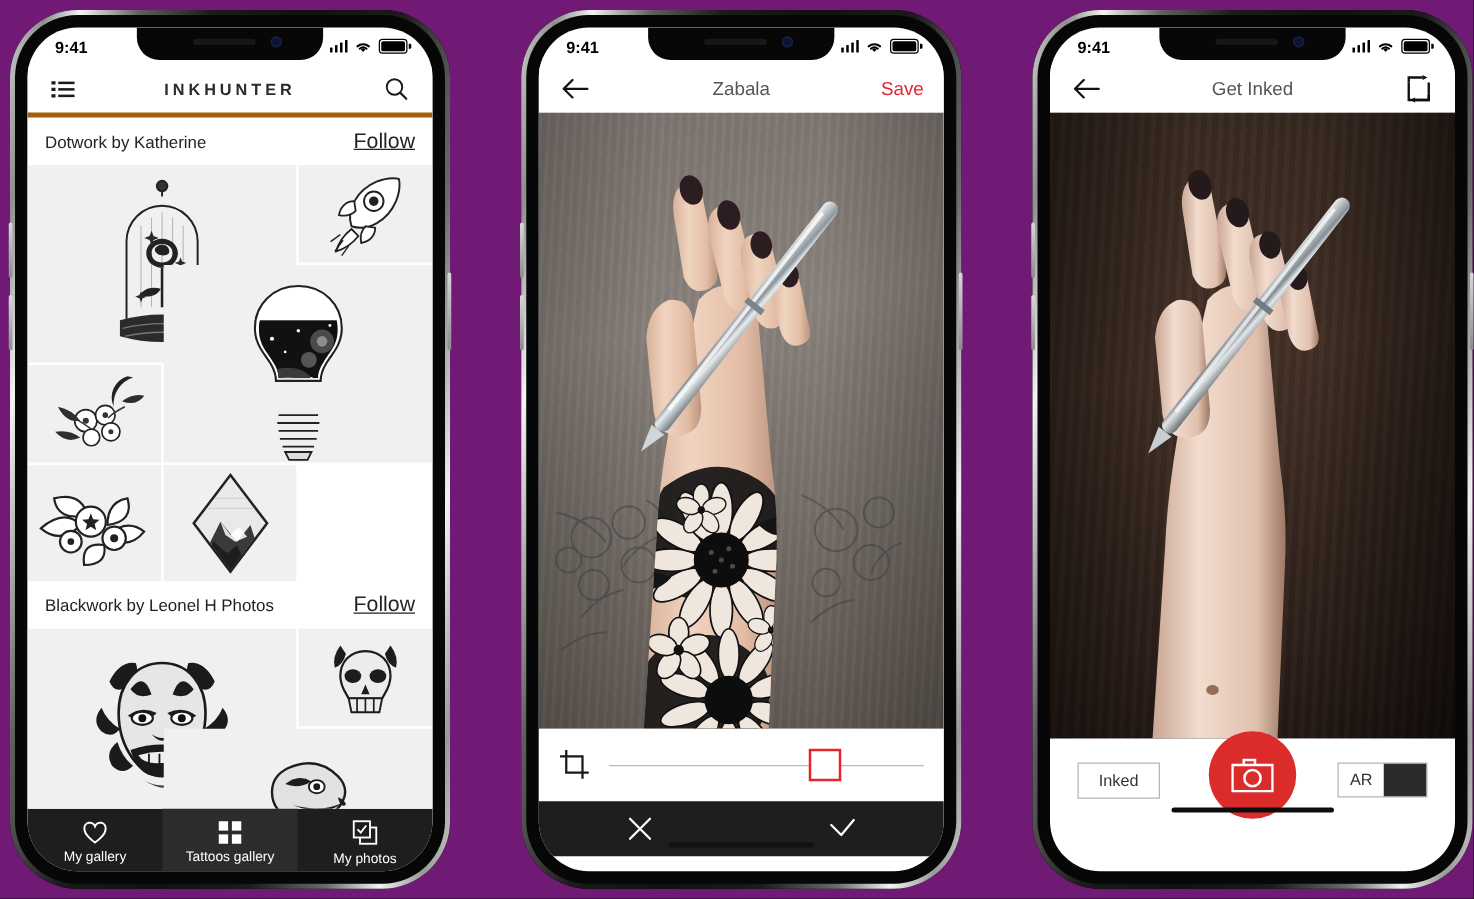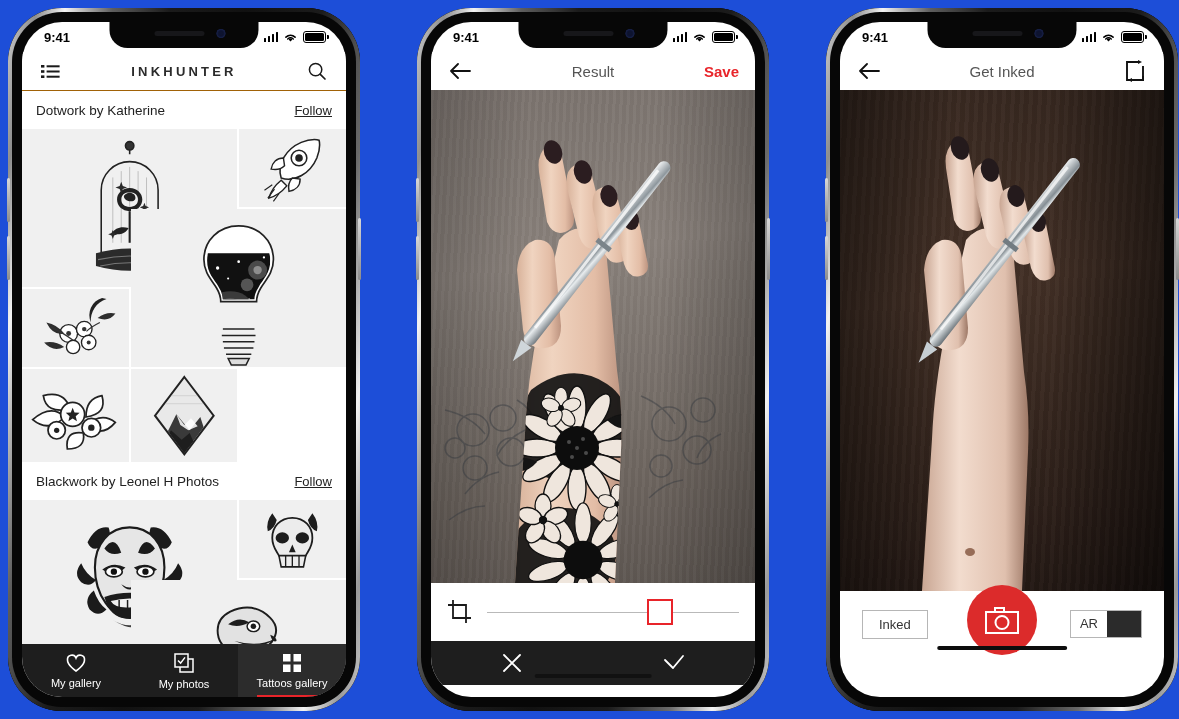--- a/index.html
+++ b/index.html
@@ -4,7 +4,7 @@
 <style>
   html,body{margin:0;padding:0;background:#000;}
   body{width:1179px;height:719px;overflow:hidden;font-family:"Liberation Sans",sans-serif;}
-  .stage{position:relative;width:1179px;height:719px;background:#1d4ed8;}
+  .stage{position:relative;width:1179px;height:719px;background:#701a75;}
 
   
   .phone{position:absolute;border-radius:54px;background:#0a0a0a;

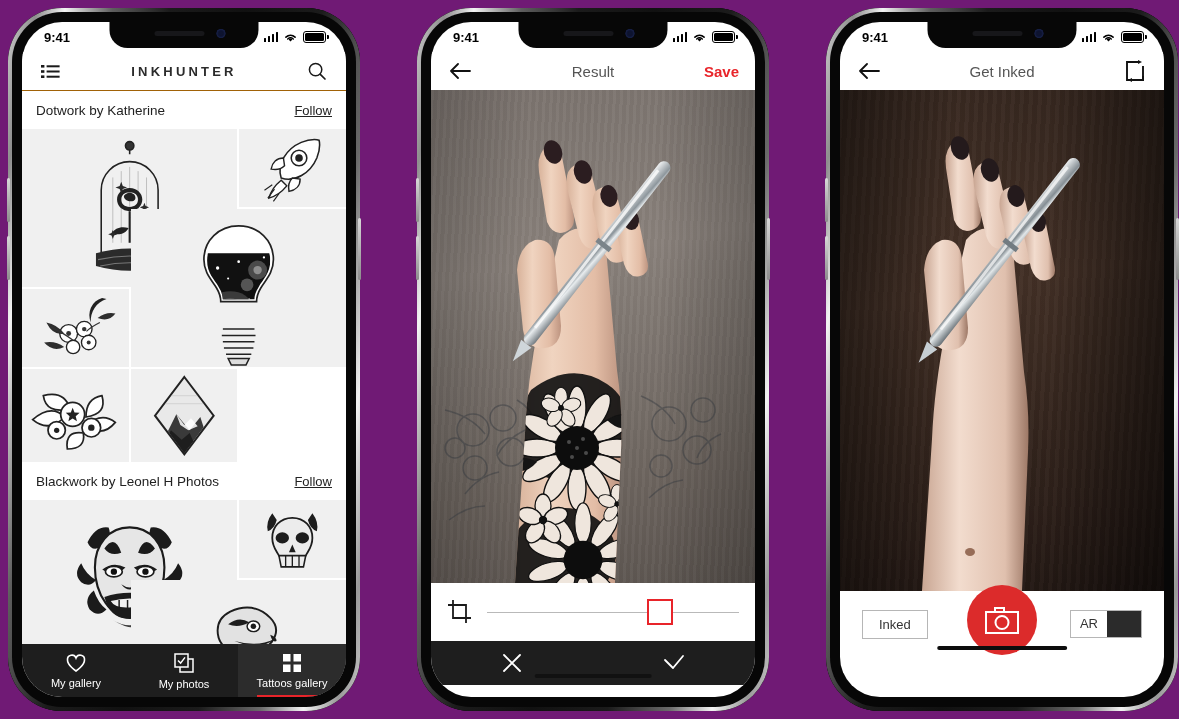--- a/index.html
+++ b/index.html
@@ -36,7 +36,7 @@
 
   
   .navbar{height:38px;display:flex;align-items:center;justify-content:space-between;
-          padding:0 16px;background:#fff;border-bottom:1px solid #a16207;position:relative;}
+          padding:0 16px;background:#fff;border-bottom:4px solid #a16207;position:relative;}
   .brand{position:absolute;left:0;right:0;text-align:center;font-size:13px;font-weight:bold;
          letter-spacing:3.2px;color:#2b2b2b;pointer-events:none;}
   .navtitle{position:absolute;left:0;right:0;text-align:center;font-size:15px;color:#555;pointer-events:none;}

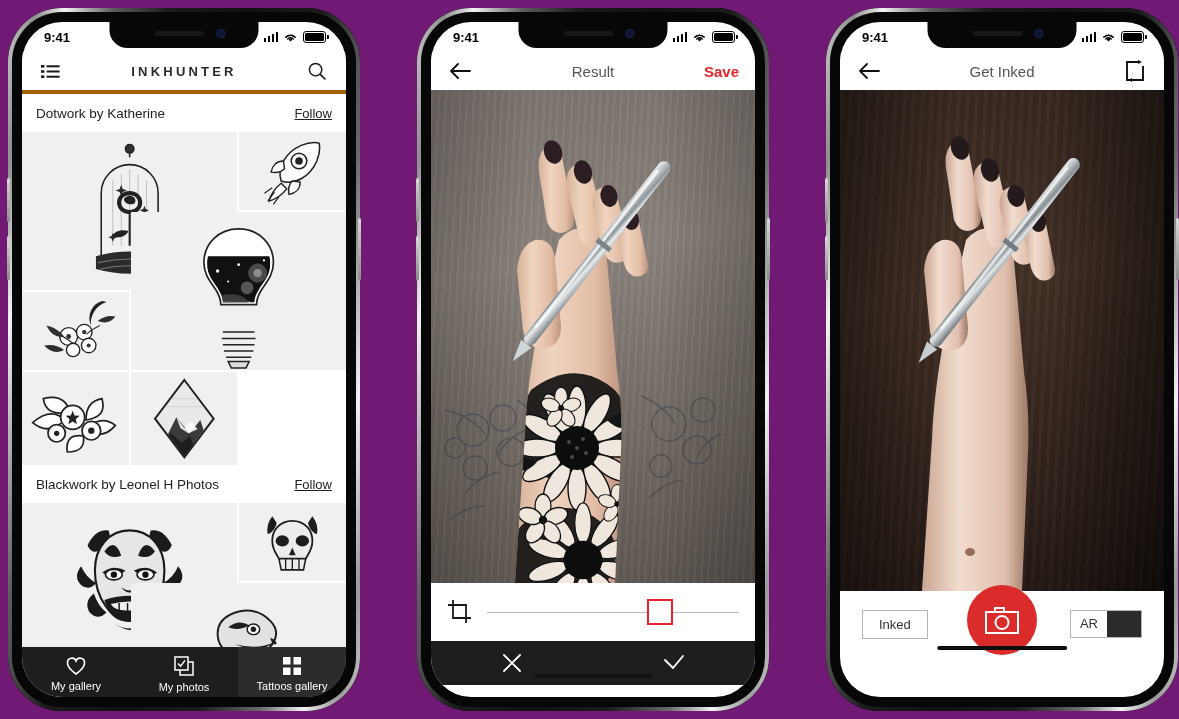--- a/index.html
+++ b/index.html
@@ -439,7 +439,7 @@
             <path d="M21 8H2M9 1 2 8l7 7" fill="none" stroke="#111" stroke-width="1.8" stroke-linecap="round" stroke-linejoin="round"></path>
           </svg>
         </div>
-        <div class="navtitle">Result</div>
+        <div class="navtitle">Zabala</div>
         <div class="save">Save</div>
       </div>
 

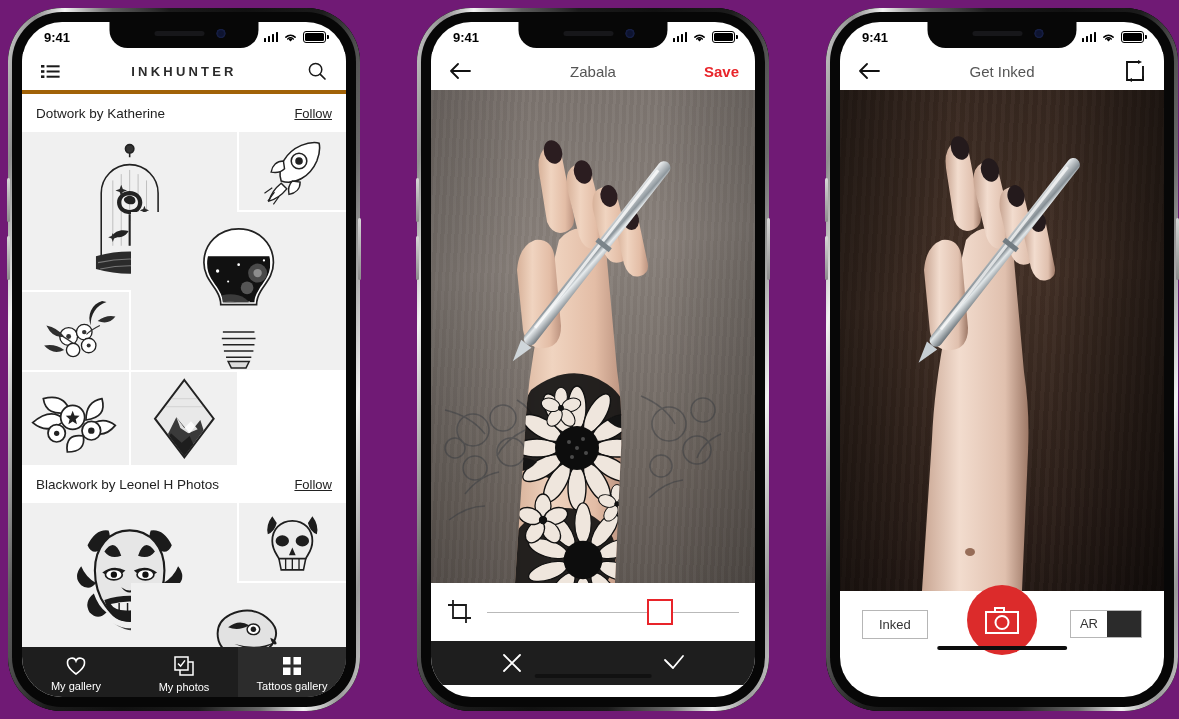--- a/index.html
+++ b/index.html
@@ -41,7 +41,7 @@
          letter-spacing:3.2px;color:#2b2b2b;pointer-events:none;}
   .navtitle{position:absolute;left:0;right:0;text-align:center;font-size:15px;color:#555;pointer-events:none;}
   .icobtn{width:26px;height:26px;display:flex;align-items:center;justify-content:center;z-index:2;}
-  .save{font-size:15px;color:#e8242a;z-index:2;font-weight:700;}
+  .save{font-size:15px;color:#e8242a;z-index:2;font-weight:400;}
 
   
   .gallery{height:calc(100% - 30px - 38px - 54px);overflow:hidden;background:#fff;}

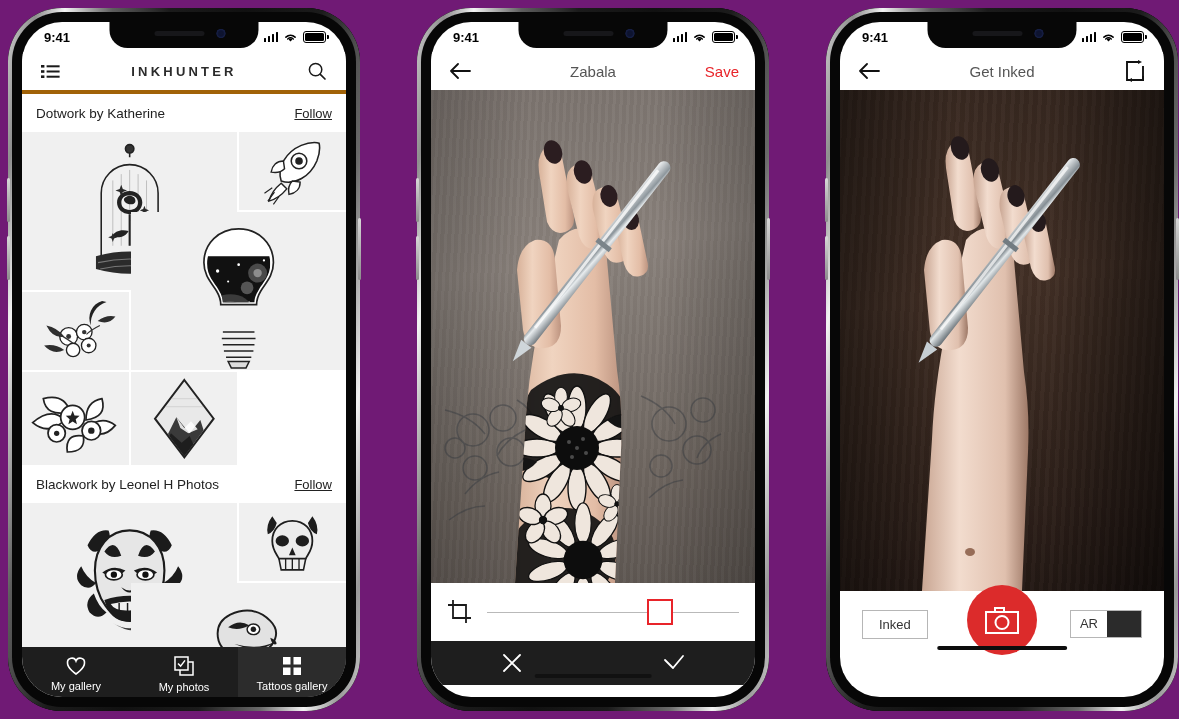--- a/index.html
+++ b/index.html
@@ -48,7 +48,7 @@
   .sec-head{height:38px;display:flex;align-items:center;justify-content:space-between;
             padding:0 14px;background:#fff;}
   .sec-title{font-size:13.5px;color:#222;}
-  .follow{font-size:13px;color:#222;text-decoration:underline;}
+  .follow{font-size:17px;color:#222;text-decoration:underline;}
   .grid{display:grid;grid-template-columns:1fr 1fr 1fr;grid-template-rows:78px 78px 78px;
         gap:2px;background:#fff;}
   .tile{background:#f0f0f0;display:flex;align-items:center;justify-content:center;overflow:hidden;}

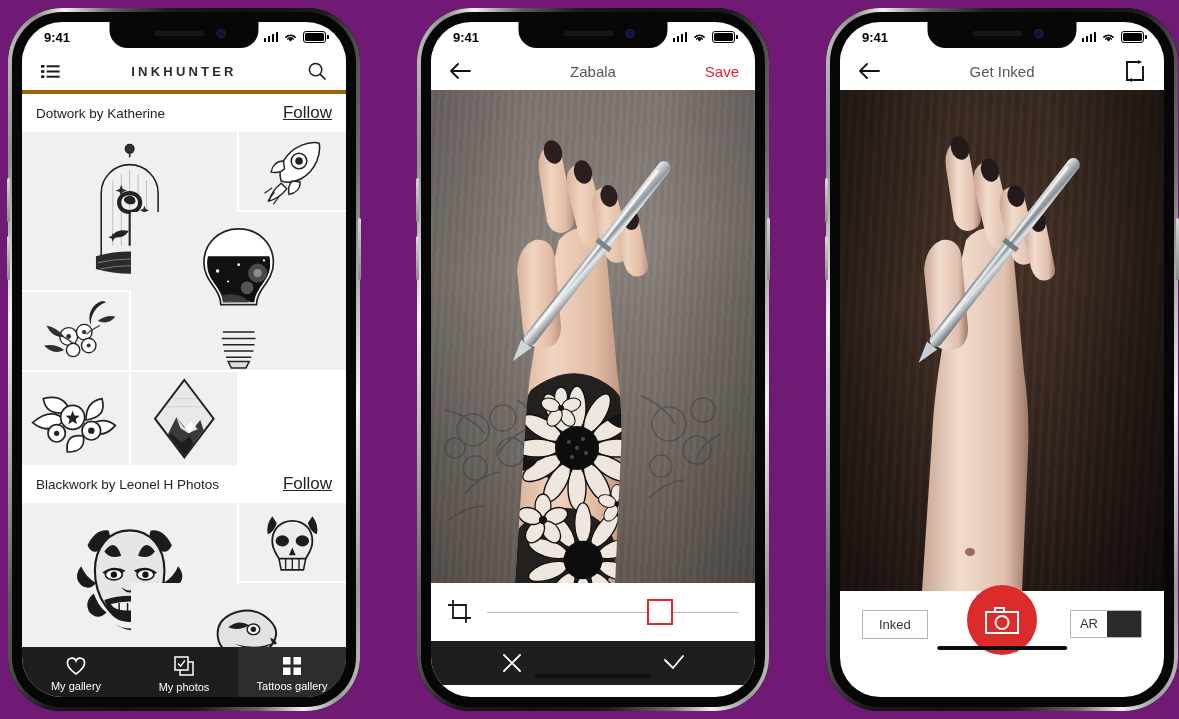--- a/index.html
+++ b/index.html
@@ -379,14 +379,6 @@
           </svg>
           <span>My gallery</span>
         </div>
-        <div class="tab">
-          <svg width="22" height="21" viewBox="0 0 22 21">
-            <rect x="7" y="6" width="13" height="13" fill="none" stroke="#fff" stroke-width="1.5"></rect>
-            <rect x="2" y="1" width="13" height="13" fill="#1e1e1e" stroke="#fff" stroke-width="1.5"></rect>
-            <path d="M5 7.5l2.6 2.6L12 4.4" fill="none" stroke="#fff" stroke-width="1.5"></path>
-          </svg>
-          <span>My photos</span>
-        </div>
         <div class="tab active">
           <svg width="20" height="20" viewBox="0 0 20 20">
             <g fill="#fff">
@@ -397,6 +389,14 @@
               </g>
           </svg>
           <span>Tattoos gallery</span>
+        </div>
+        <div class="tab">
+          <svg width="22" height="21" viewBox="0 0 22 21">
+            <rect x="7" y="6" width="13" height="13" fill="none" stroke="#fff" stroke-width="1.5"></rect>
+            <rect x="2" y="1" width="13" height="13" fill="#1e1e1e" stroke="#fff" stroke-width="1.5"></rect>
+            <path d="M5 7.5l2.6 2.6L12 4.4" fill="none" stroke="#fff" stroke-width="1.5"></path>
+          </svg>
+          <span>My photos</span>
         </div>
       </div>
     </div>

